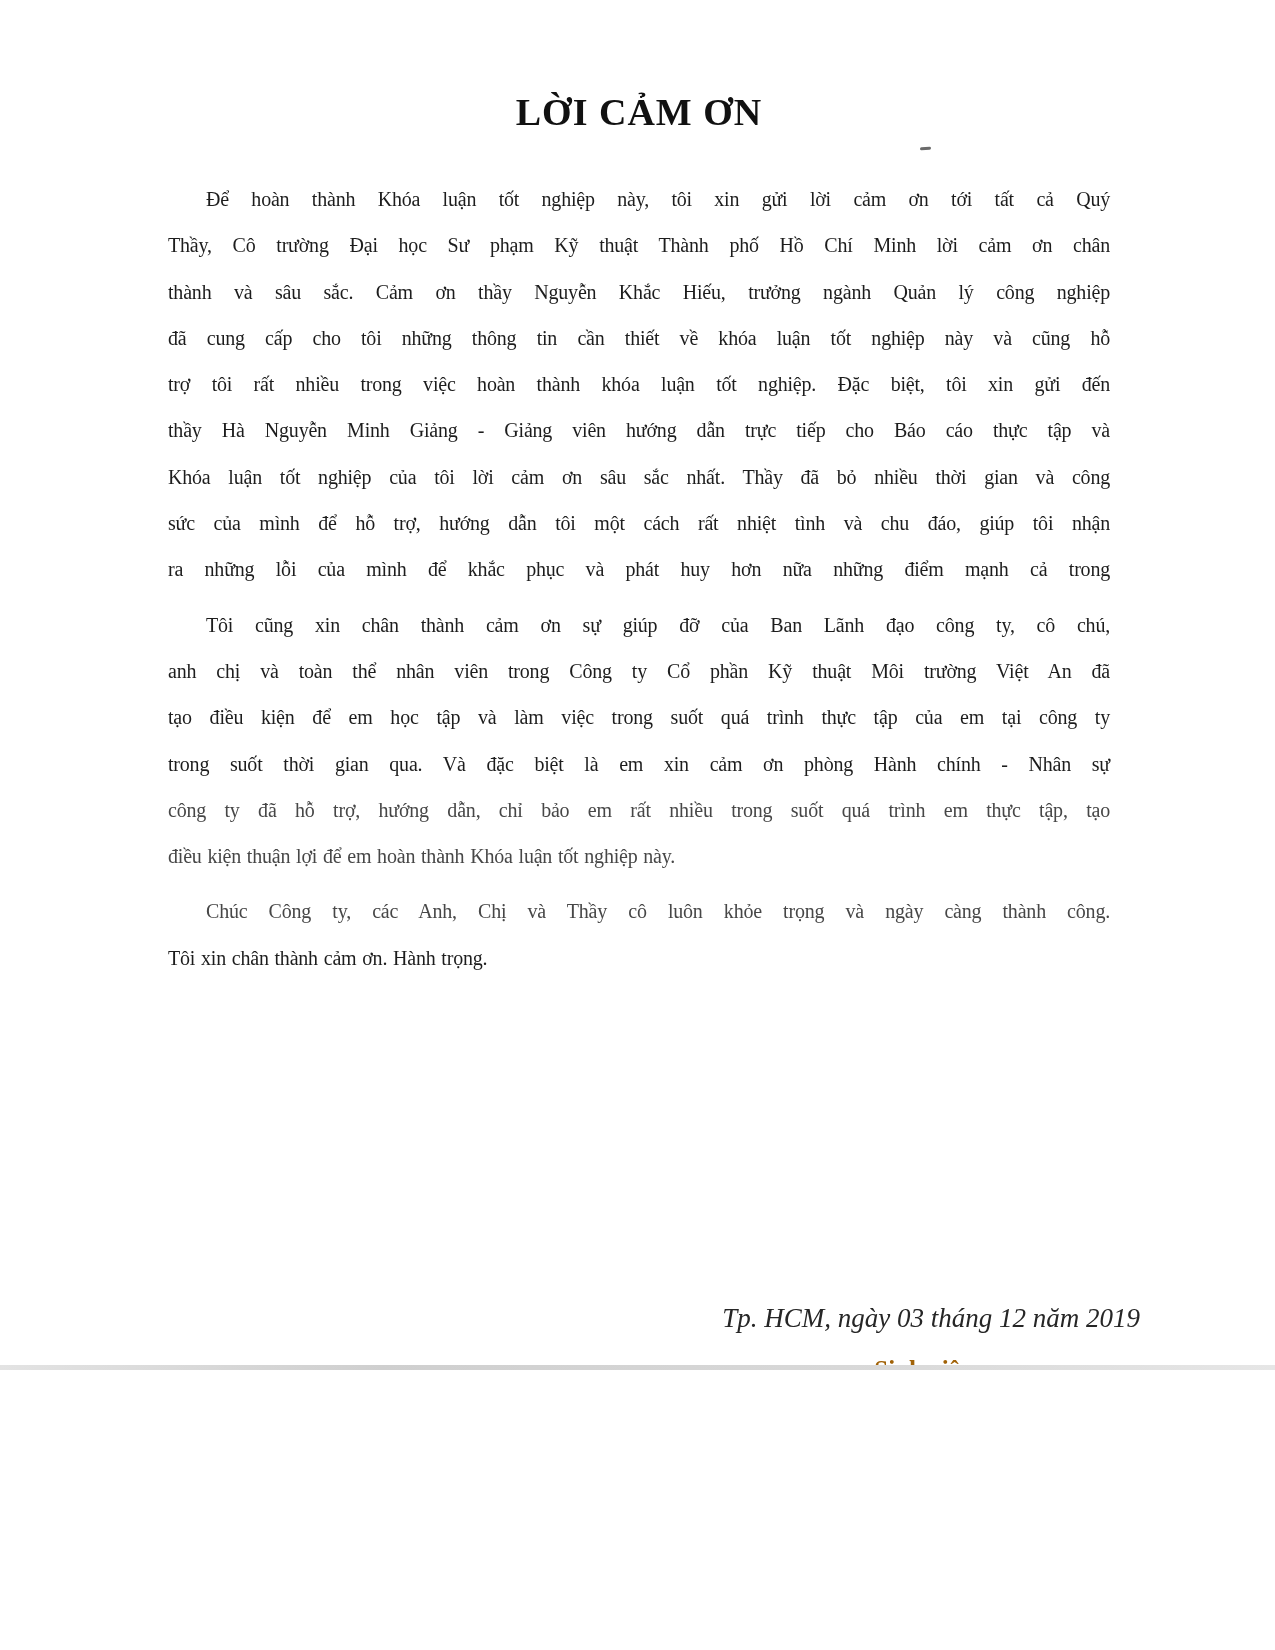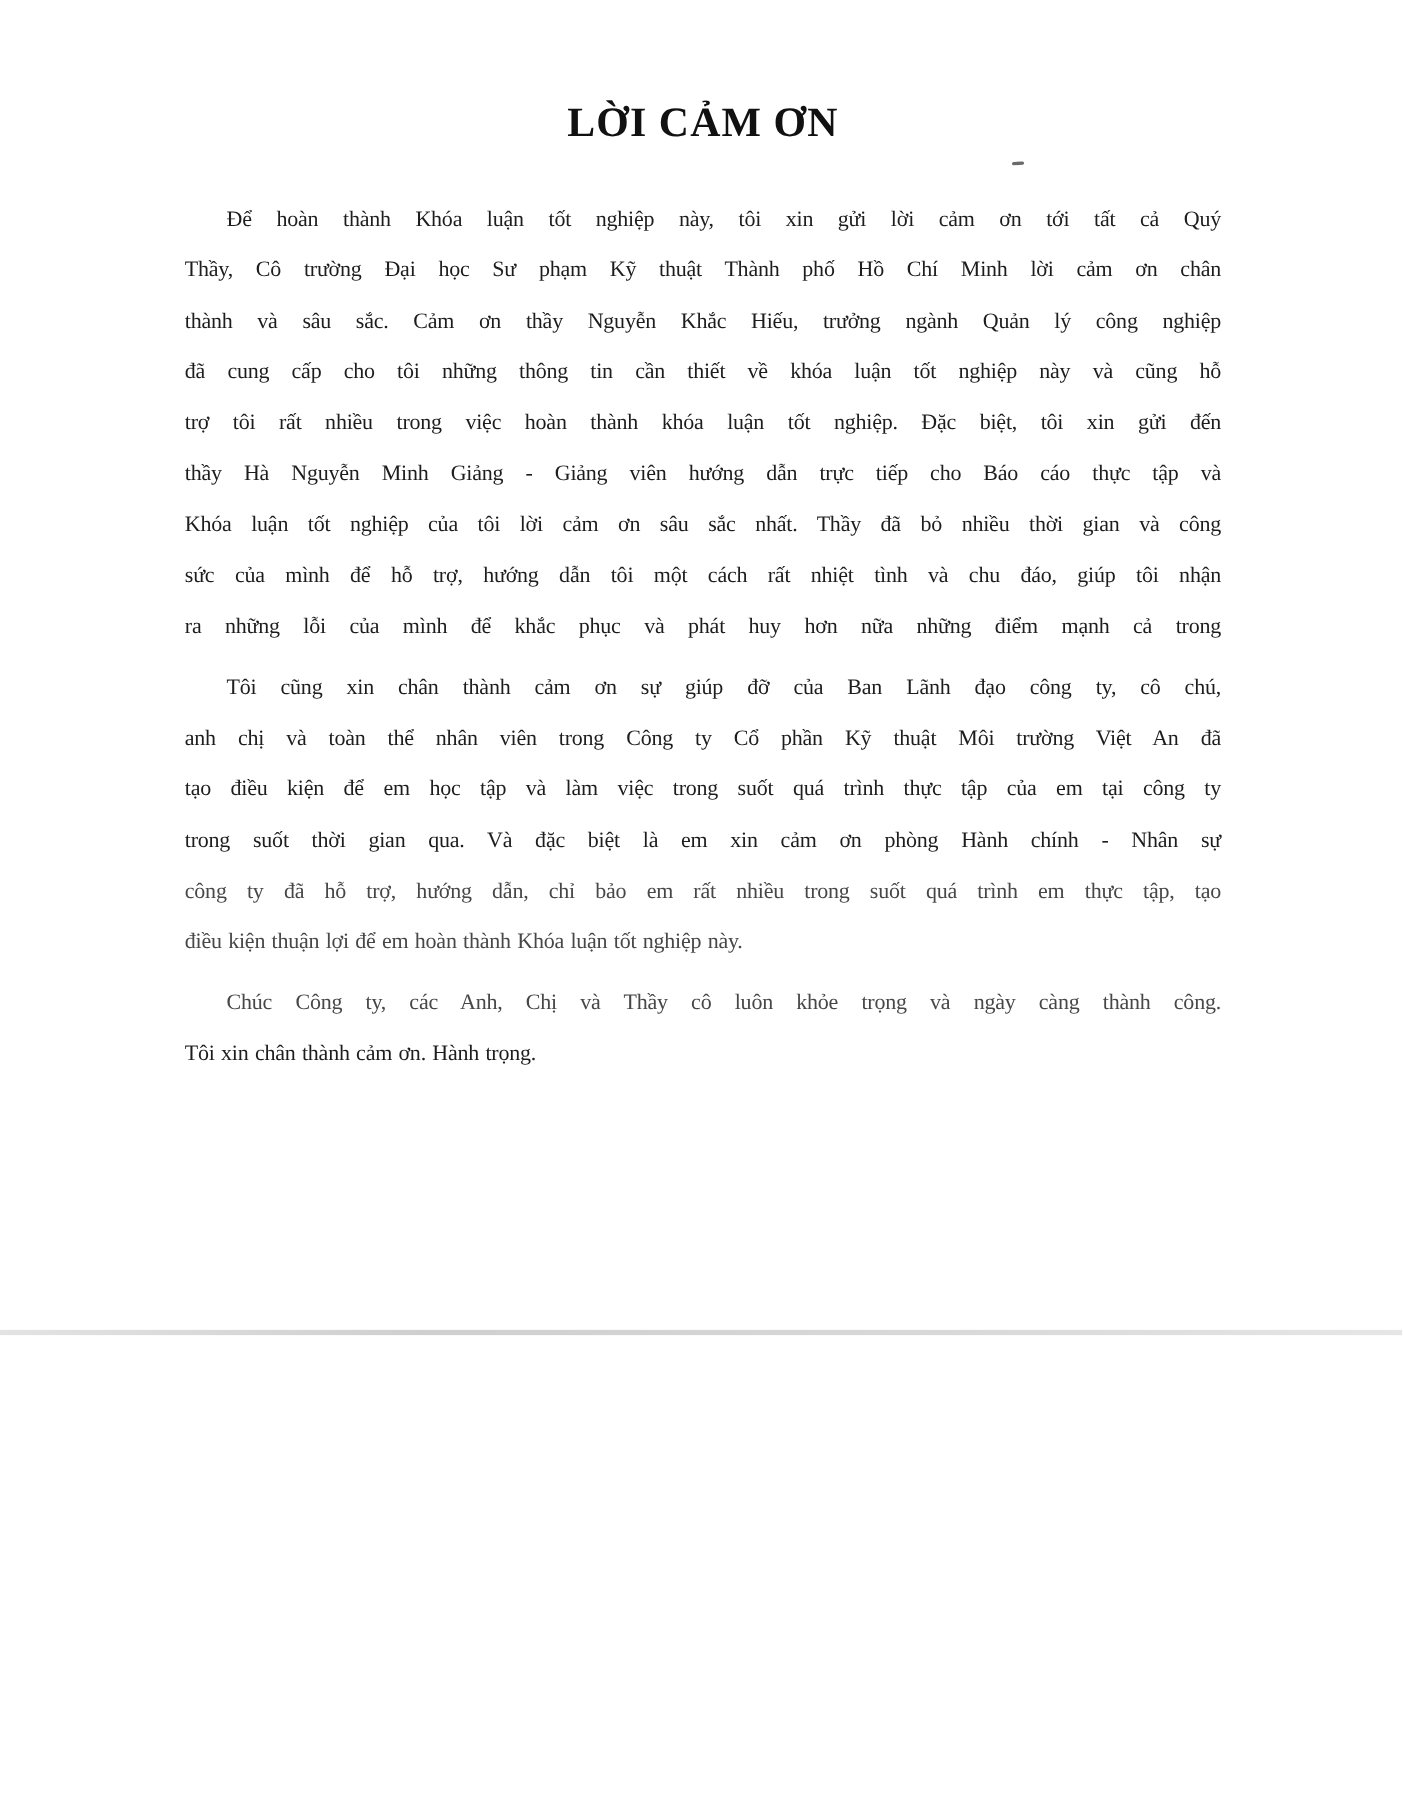--- a/index.html
+++ b/index.html
@@ -6,7 +6,7 @@
   .page {
     position: relative;
     width: 1275px;
-    height: 1214px;
+    height: 1370px;
     background: #ffffff;
     font-family: "Liberation Serif", "DejaVu Serif", serif;
     color: #1d1d1d;

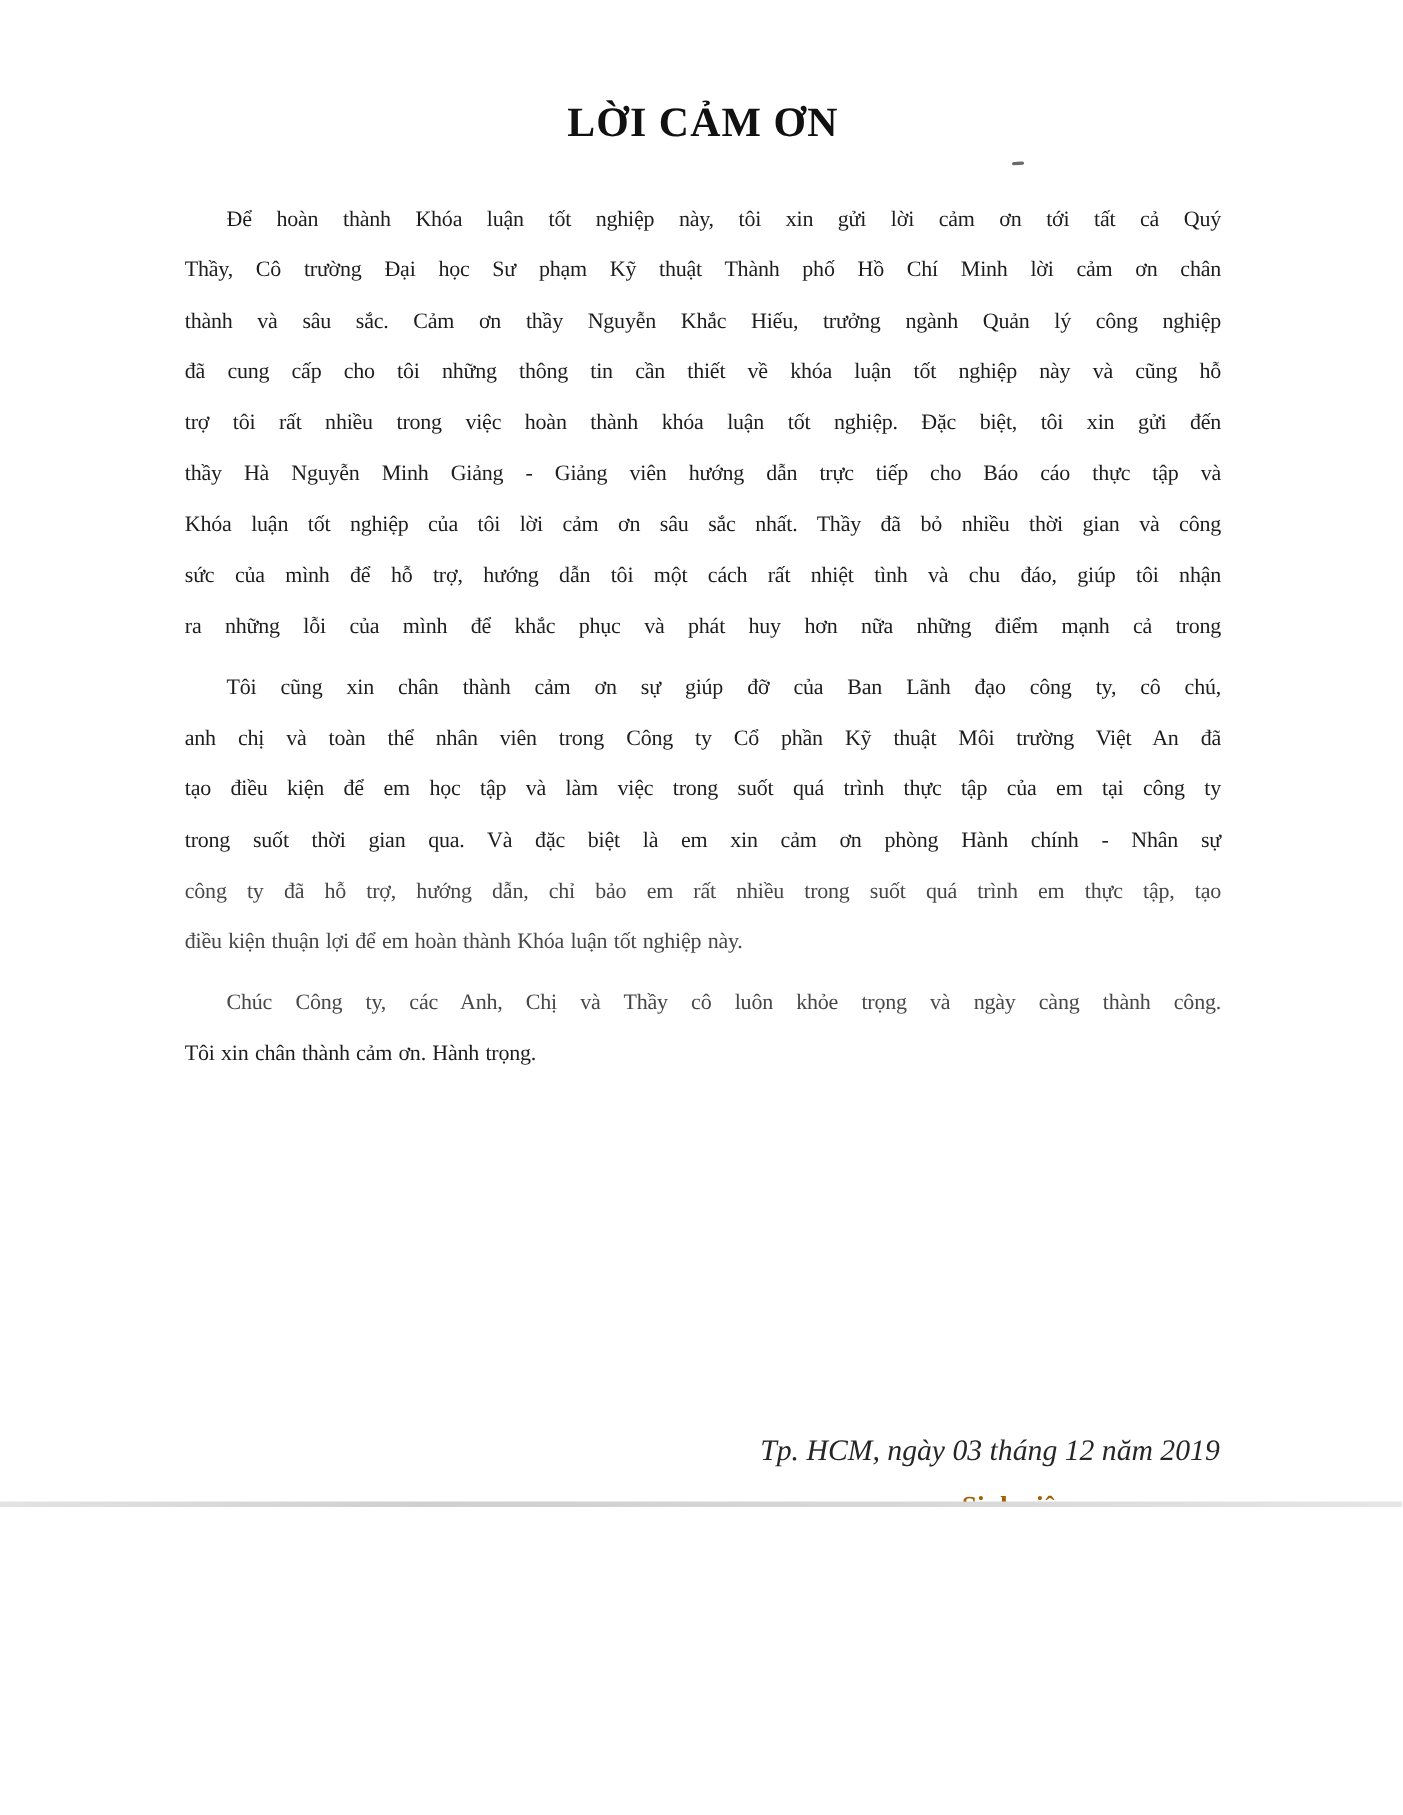--- a/index.html
+++ b/index.html
@@ -60,7 +60,7 @@
     top: 1303px;
     left: 660px;
     width: 480px;
-    text-align: center;
+    text-align: right;
     font-style: italic;
     font-size: 27px;
     color: #262626;

